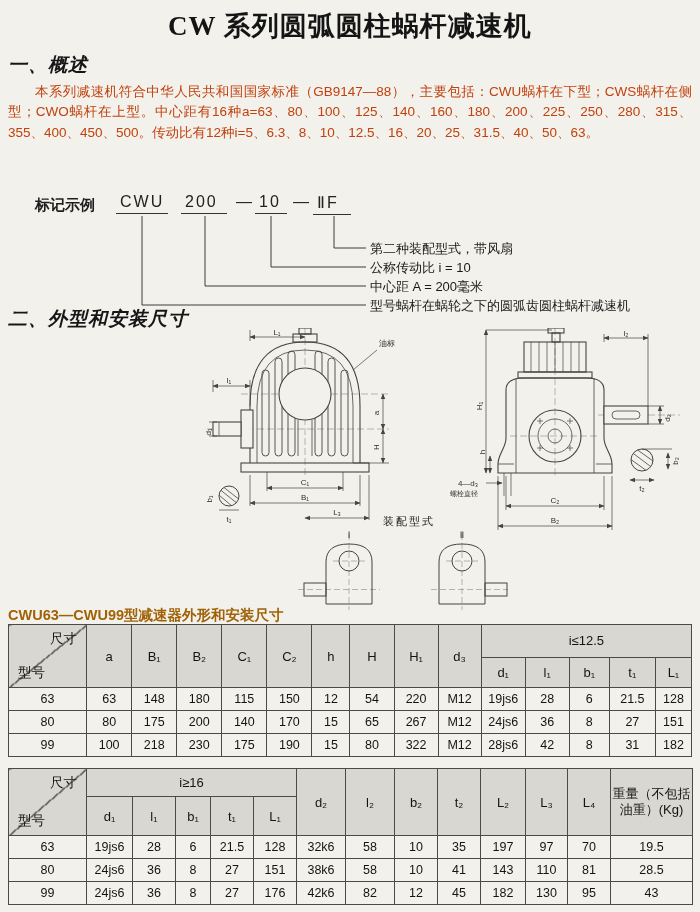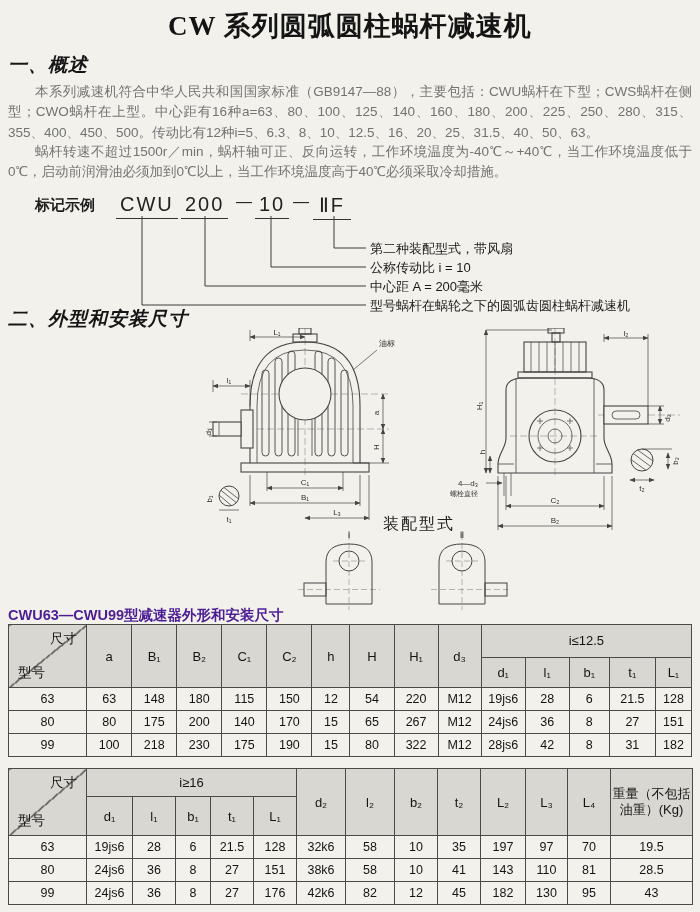--- a/index.html
+++ b/index.html
@@ -19,7 +19,7 @@
   }
   .para{
     left:8px; width:684px; font-size:13.5px; line-height:1.5;
-    text-align:justify; text-indent:2em; color:#737373;
+    text-align:justify; text-indent:2em; color:#c2410c;
   }
   .mark-label{font-size:15px; font-weight:700;}
   .code-part{

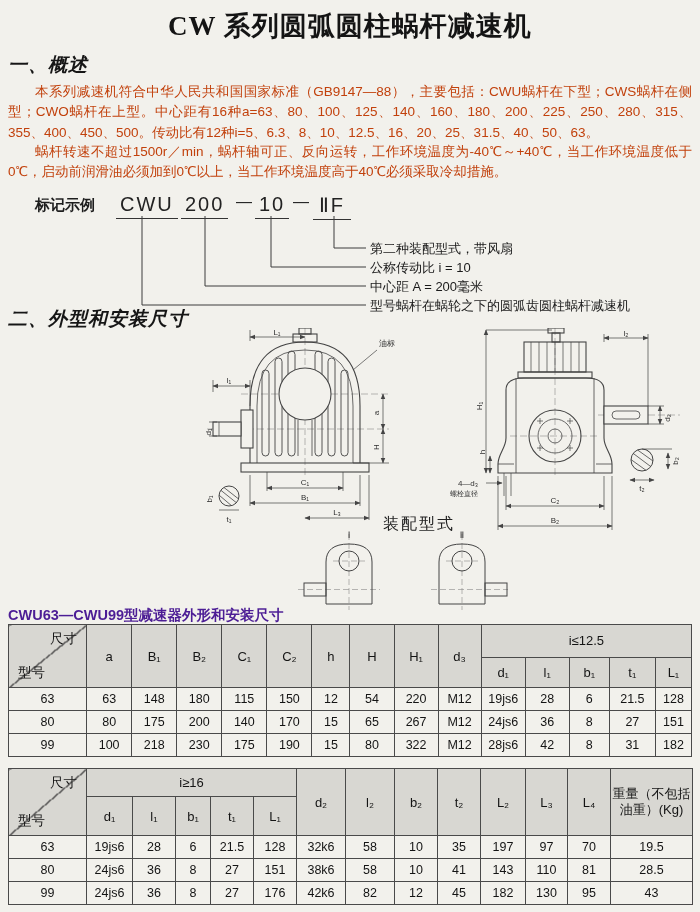--- a/index.html
+++ b/index.html
@@ -57,7 +57,6 @@
   <div class="abs sec-heading" style="left:8px;top:52px">一、概述</div>
 
   <div class="abs para" style="top:82px">本系列减速机符合中华人民共和国国家标准（GB9147—88），主要包括：CWU蜗杆在下型；CWS蜗杆在侧型；CWO蜗杆在上型。中心距有16种a=63、80、100、125、140、160、180、200、225、250、280、315、355、400、450、500。传动比有12种i=5、6.3、8、10、12.5、16、20、25、31.5、40、50、63。</div>
-  <div class="abs para" style="top:142px">蜗杆转速不超过1500r／min，蜗杆轴可正、反向运转，工作环境温度为-40℃～+40℃，当工作环境温度低于0℃，启动前润滑油必须加到0℃以上，当工作环境温度高于40℃必须采取冷却措施。</div>
 
   <div class="abs mark-label" style="left:35px;top:196px">标记示例</div>
   <div class="abs code-part" style="left:116px;top:193px;min-width:42px">CWU</div>

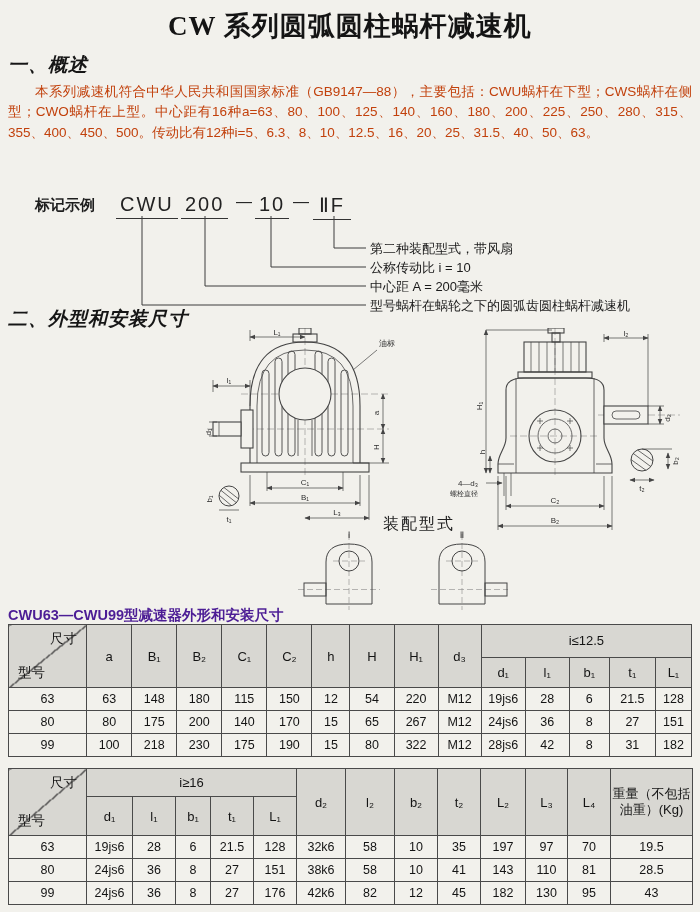--- a/index.html
+++ b/index.html
@@ -23,7 +23,7 @@
   }
   .mark-label{font-size:15px; font-weight:700;}
   .code-part{
-    font-size:20px; letter-spacing:2px; text-align:center;
+    font-size:16px; letter-spacing:2px; 
     border-bottom:1.5px solid #333; padding:0 4px 2px 4px; color:#222;
   }
   .code-dash{font-size:16px; color:#222;}

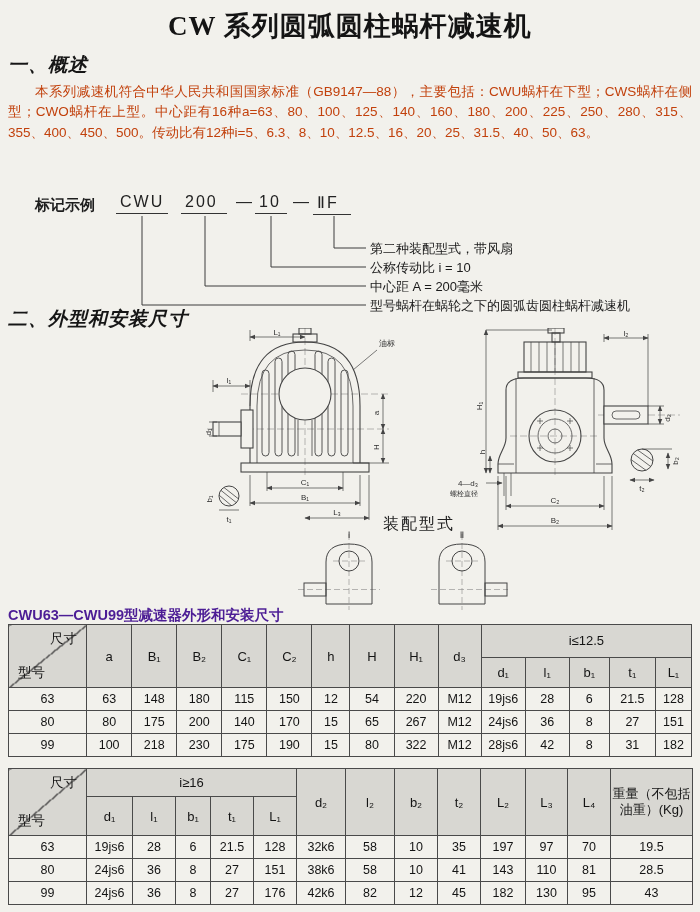--- a/index.html
+++ b/index.html
@@ -45,7 +45,7 @@
   .diag .dbot{position:absolute; bottom:5px; left:9px; font-size:13.5px;}
   .wcol{font-size:12px; line-height:1.25; padding:2px;}
   .table-title{font-size:14.5px; font-weight:700; color:#4c1d95;}
-  .drawing-note{font-size:16px; color:#222; letter-spacing:2px;font-family:Liberation Serif, serif;}
+  .drawing-note{font-size:11px; color:#222; letter-spacing:2px;font-family:Liberation Serif, serif;}
 </style>
 </head>
 <body>

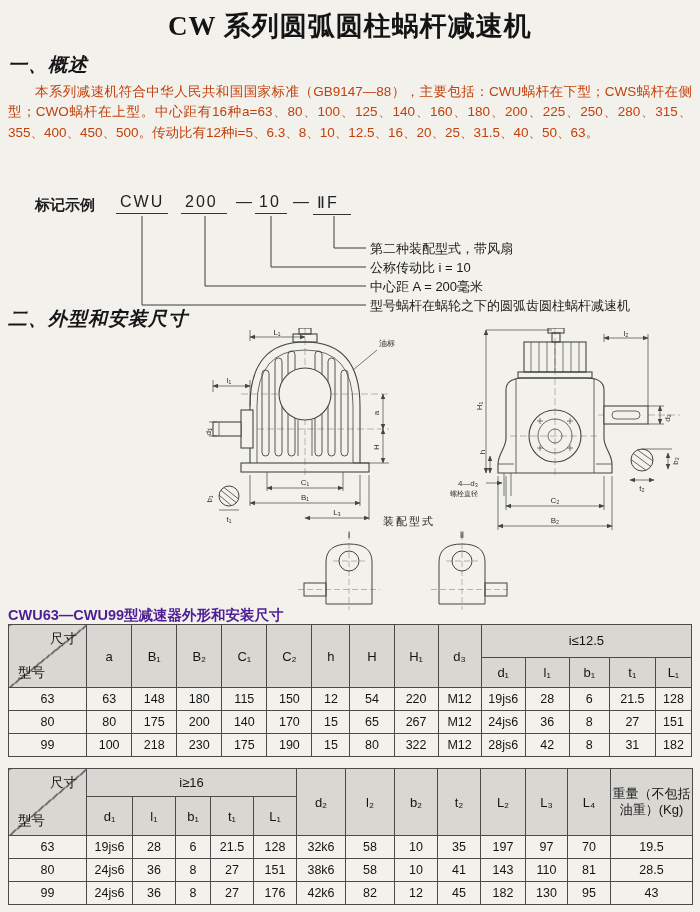--- a/index.html
+++ b/index.html
@@ -44,7 +44,7 @@
   .diag .dtop{position:absolute; top:5px; right:9px; font-size:13.5px;}
   .diag .dbot{position:absolute; bottom:5px; left:9px; font-size:13.5px;}
   .wcol{font-size:12px; line-height:1.25; padding:2px;}
-  .table-title{font-size:14.5px; font-weight:700; color:#4c1d95;}
+  .table-title{font-size:14.5px; font-weight:700; color:#a16207;}
   .drawing-note{font-size:11px; color:#222; letter-spacing:2px;font-family:Liberation Serif, serif;}
 </style>
 </head>

